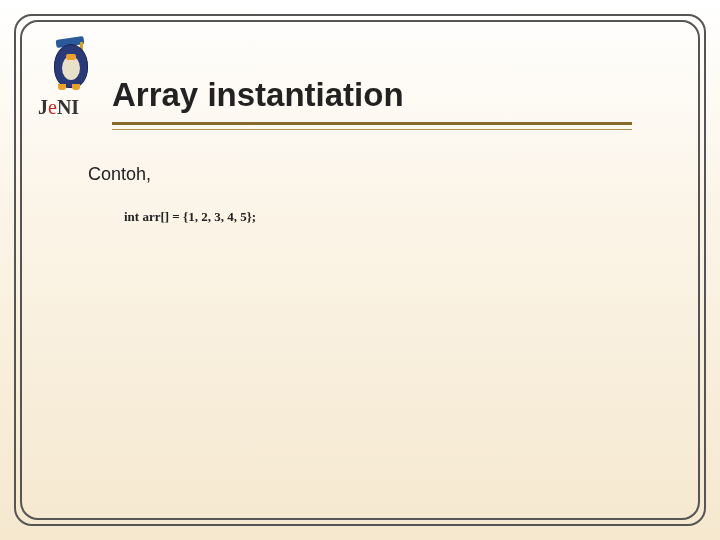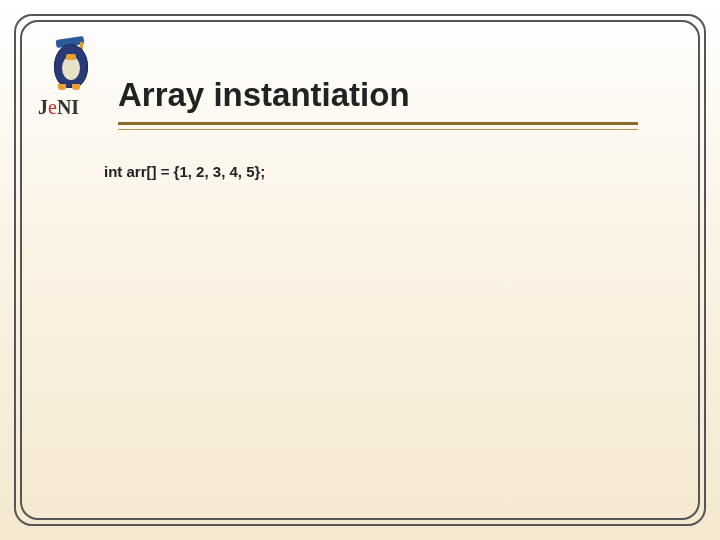--- a/index.html
+++ b/index.html
@@ -15,7 +15,7 @@
     height: 540px;
     background: linear-gradient(180deg, #ffffff 0%, #fbf4e7 40%, #f5e8cf 100%);
     position: relative;
-    padding: 28px 40px 40px 28px;
+    padding: 28px 40px 40px 48px;
   }
   .frame {
     position: absolute;

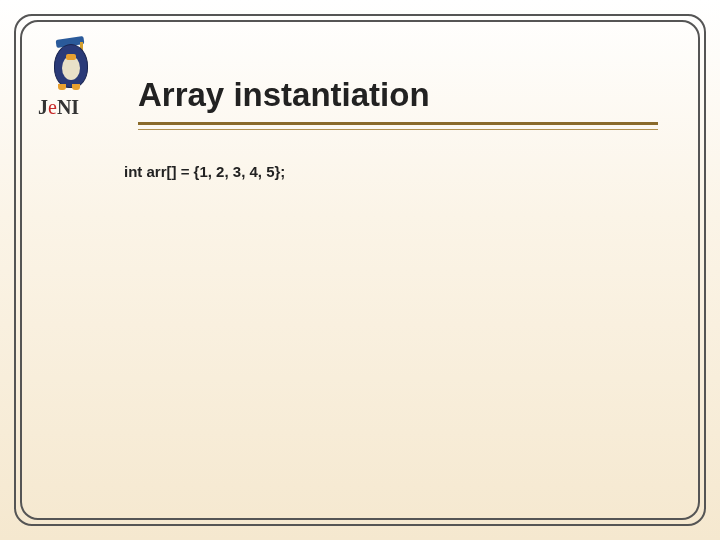--- a/index.html
+++ b/index.html
@@ -83,7 +83,7 @@
   .logo-text .e { color: #c62828; font-weight: normal; }
 
   .header {
-    margin-left: 90px;
+    margin-left: 64px;
     padding-top: 48px;
   }
   .title {

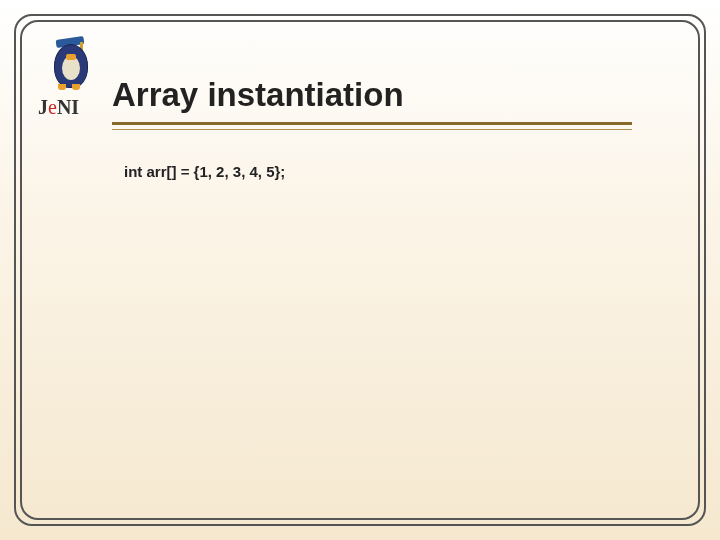--- a/index.html
+++ b/index.html
@@ -148,6 +148,7 @@
   </div>
 
   <div class="content">
+    <div class="para">Contoh,</div>
     <div class="code">int arr[] = {1, 2, 3, 4, 5};</div>
   </div>
 </div>

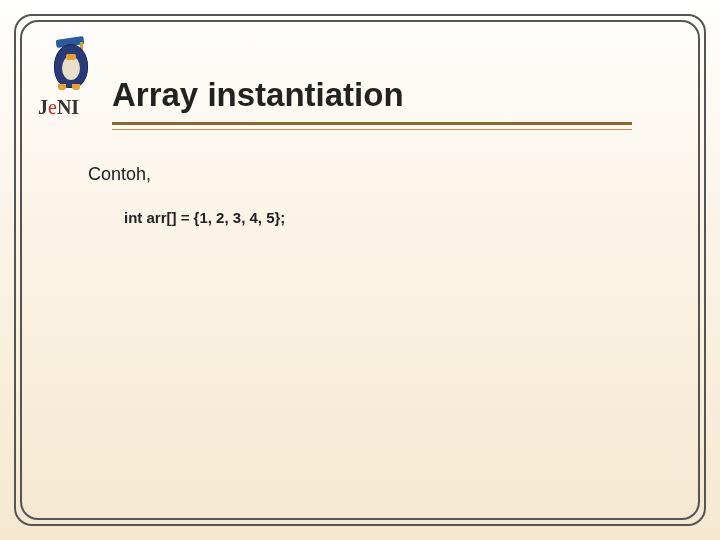--- a/index.html
+++ b/index.html
@@ -113,9 +113,9 @@
   }
   .para { margin-bottom: 22px; }
   .code {
-    font-family: Liberation Sans, sans-serif;
+    font-family: Liberation Serif, serif;
     font-weight: bold;
-    font-size: 15px;
+    font-size: 13px;
     margin-left: 36px;
     margin-bottom: 34px;
   }

